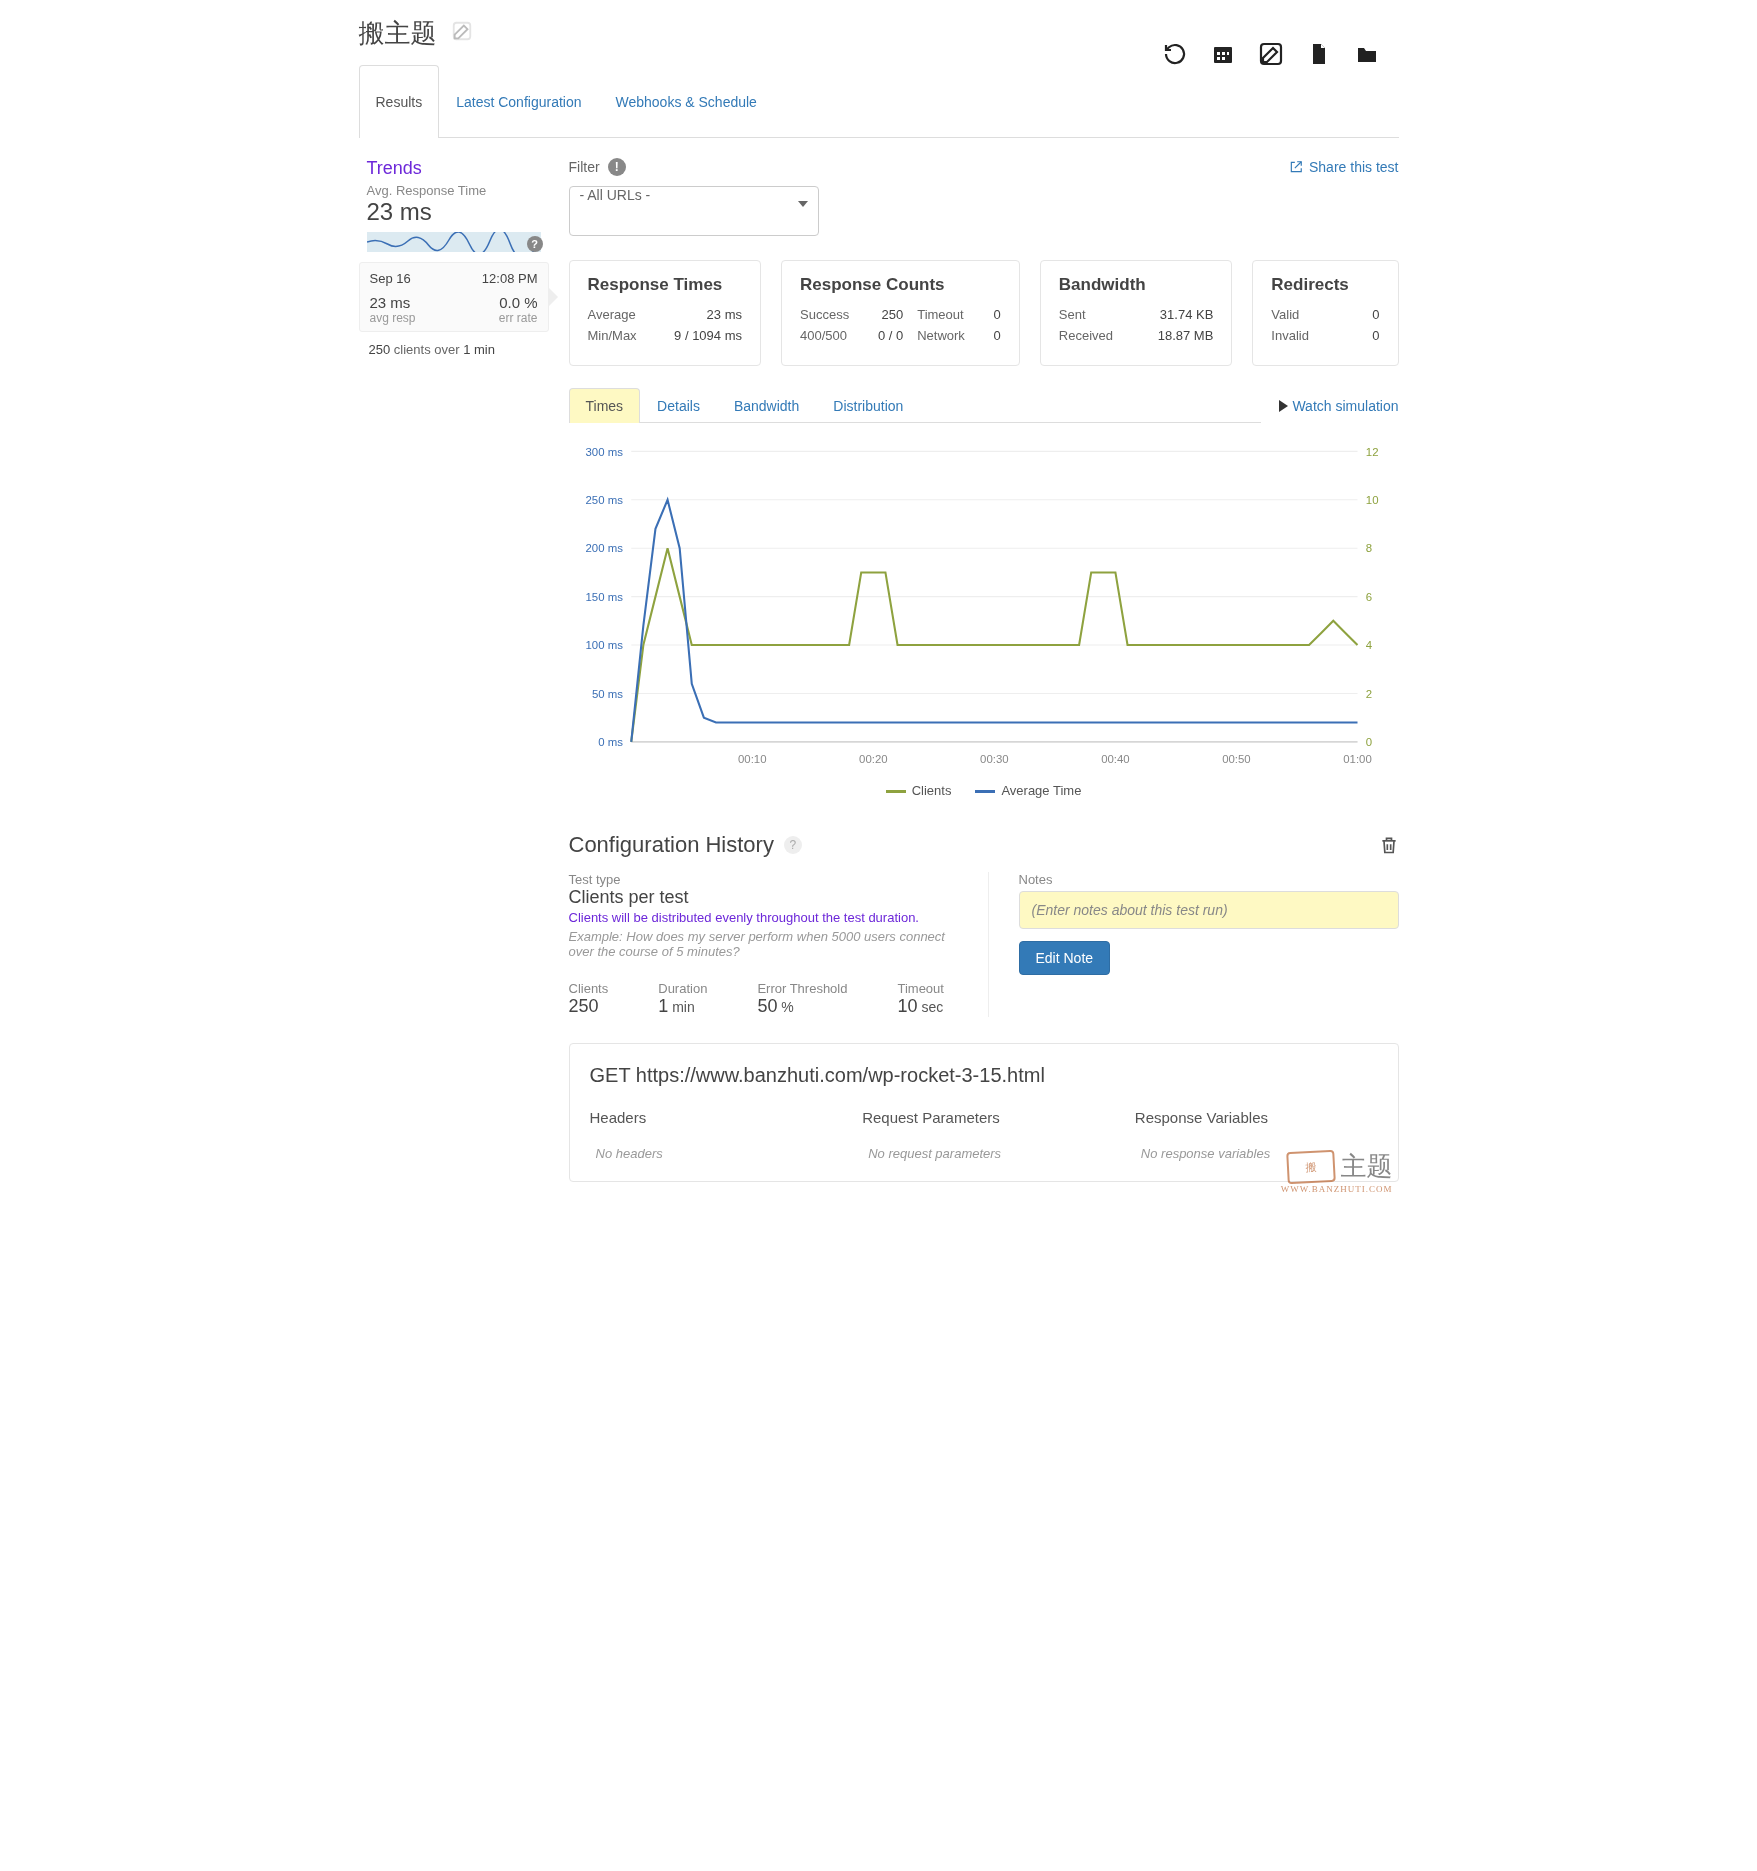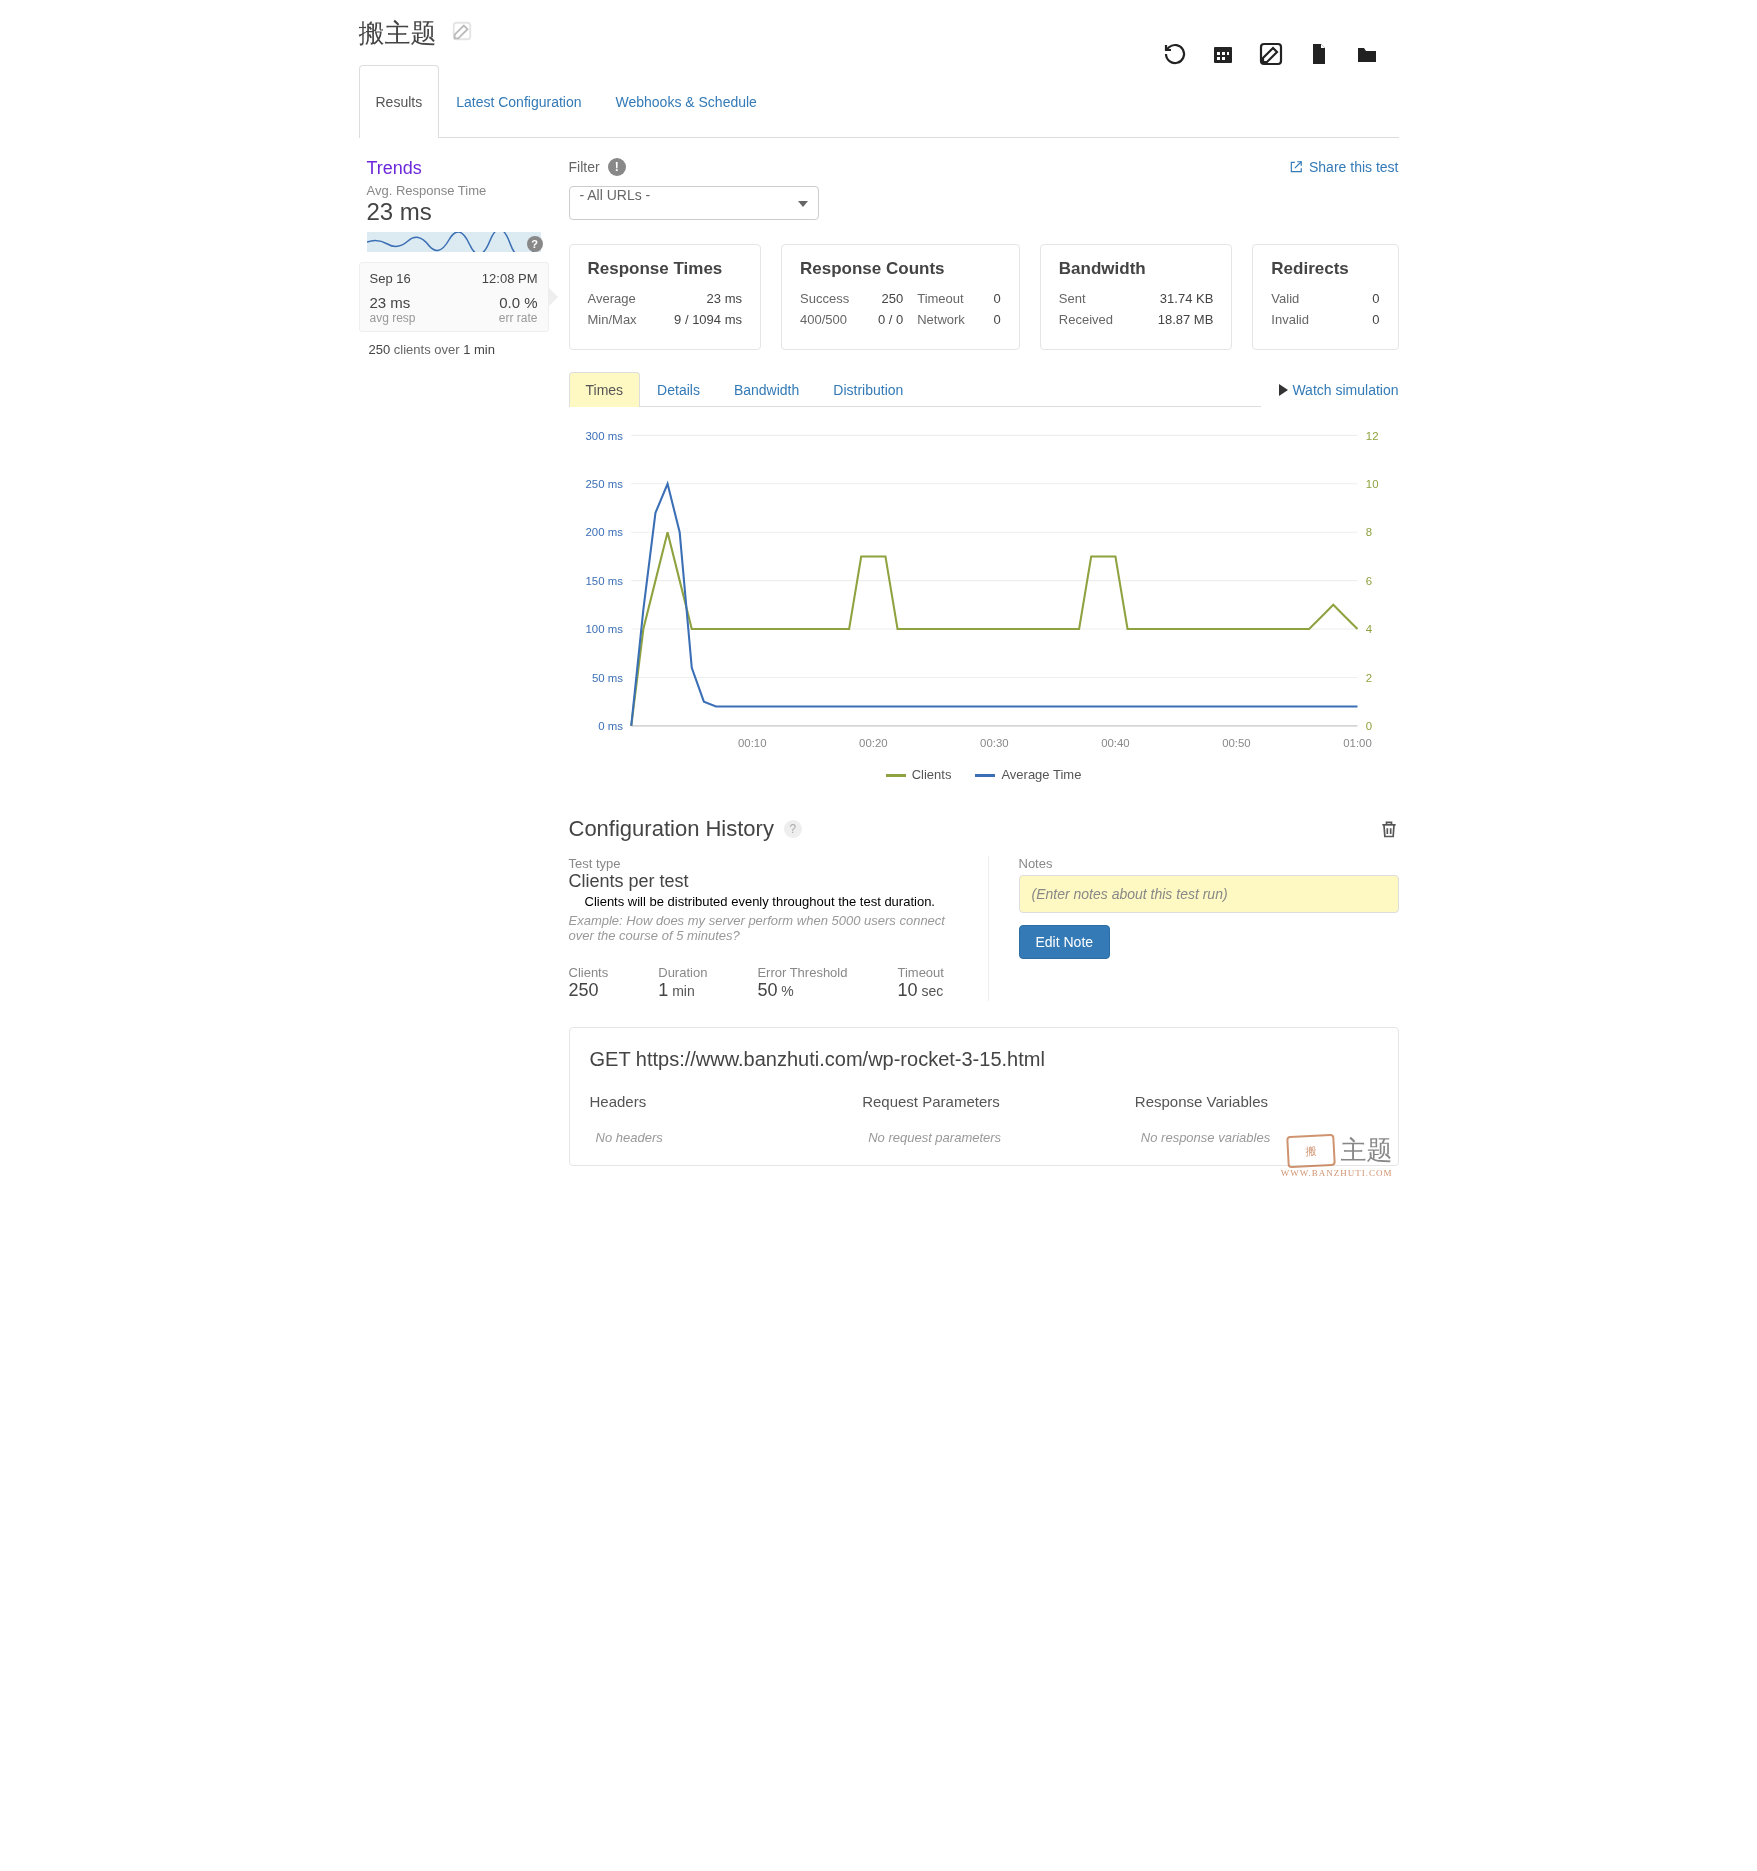--- a/index.html
+++ b/index.html
@@ -37,7 +37,7 @@
   .filter-left { display:flex; align-items:center; gap:8px; color:#666; }
   .badge-i { width:18px;height:18px;border-radius:50%;background:#888;color:#fff;font-size:12px;font-weight:700;display:inline-flex;align-items:center;justify-content:center; }
   .share { color:#337ab7; display:flex; align-items:center; gap:6px; }
-  .url-select { margin-top:10px; width:250px; height:34px; border:1px solid #ccc; border-radius:4px; padding:0 10px; color:#666; background:#fff; position:relative; }
+  .url-select { margin-top:10px; width:250px; height:50px; border:1px solid #ccc; border-radius:4px; padding:0 10px; color:#666; background:#fff; position:relative; }
   .url-select::after { content:""; position:absolute; right:10px; top:14px; width:0;height:0;border-left:5px solid transparent;border-right:5px solid transparent;border-top:6px solid #666; }
   .summary-grid { display:flex; gap:20px; margin-top:24px; }
   .card { border:1px solid #e5e5e5; border-radius:4px; padding:14px 18px 16px; flex:1; }

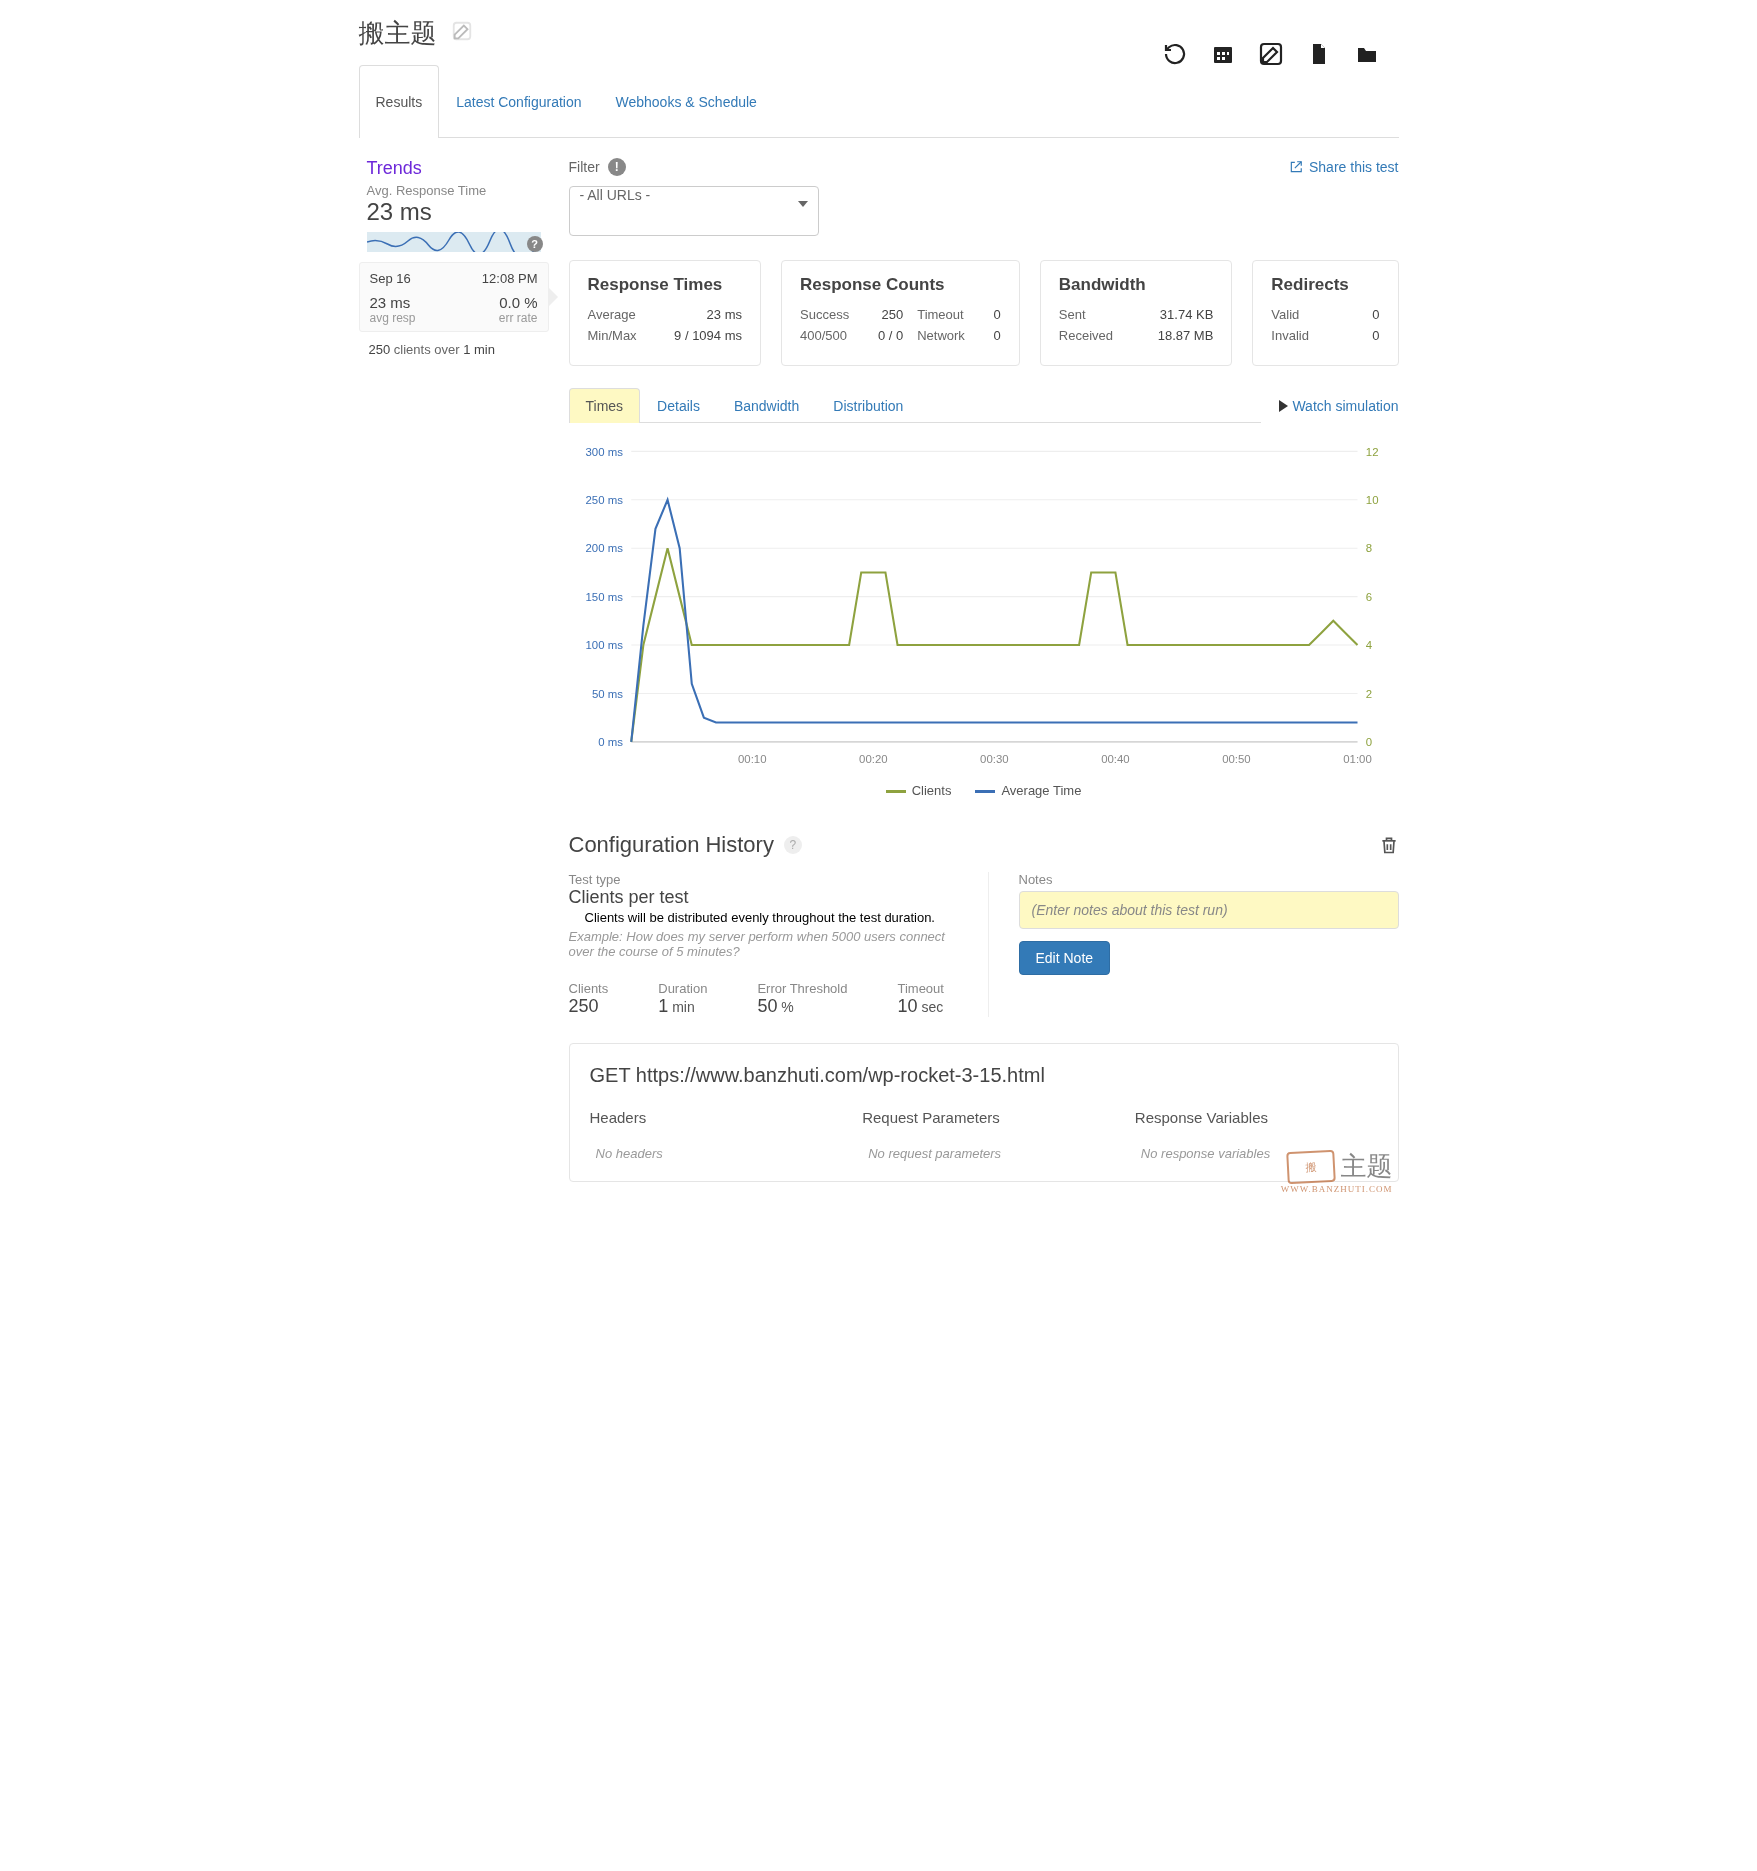--- a/index.html
+++ b/index.html
@@ -65,7 +65,7 @@
   .cfg-right { width:380px; flex:0 0 380px; }
   .lbl { color:#888; font-size:13px; }
   .big { font-size:18px; color:#444; }
-  .desc { color:#000000; font-size:13px; margin-top:2px;margin-left:16px; }
+  .desc { color:#6d28d9; font-size:13px; margin-top:2px; }
   .example { color:#999; font-style:italic; font-size:13px; margin-top:4px; }
   .cfg-stats { display:flex; gap:50px; margin-top:22px; }
   .cfg-stats .item .v { font-size:18px; color:#444; }

